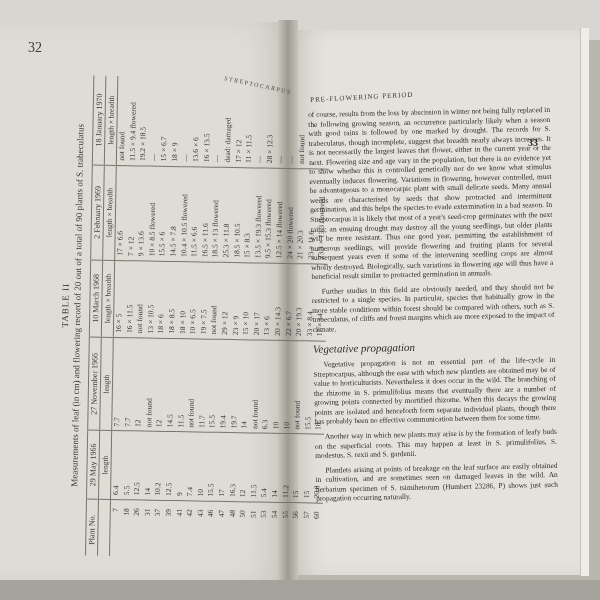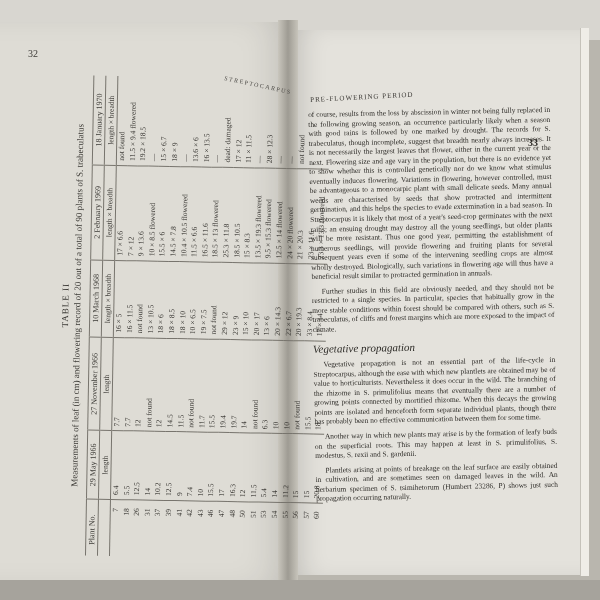--- a/index.html
+++ b/index.html
@@ -13,7 +13,7 @@
   .right-edge { position:absolute; left:580px; top:28px; width:8px; height:548px; background:#efede7; border-left:1px solid #c5c2ba; }
   .bottom-shadow { position:absolute; left:0; top:580px; width:600px; height:20px; background:#a6a39c; }
 
-  .page-num-left { position:absolute; left:28px; top:48px; font-size:10px; color:#3c3a36; }
+  .page-num-left { position:absolute; left:28px; top:40px; font-size:14px; color:#3c3a36; }
   .page-num-right { position:absolute; left:528px; top:96px; font-size:10px; color:#2e2c28; font-weight:bold;margin-top:41px; }
   .running-head-right { position:absolute; left:310px; top:96px; font-size:7px; letter-spacing:1px; color:#3a3834; text-transform:uppercase; transform:rotate(-3deg); transform-origin:left top; }
   .running-head-left { position:absolute; left:225px; top:75px; font-size:6px; letter-spacing:1.5px; color:#4a4844; text-transform:uppercase; transform:rotate(12deg); transform-origin:left top; }

